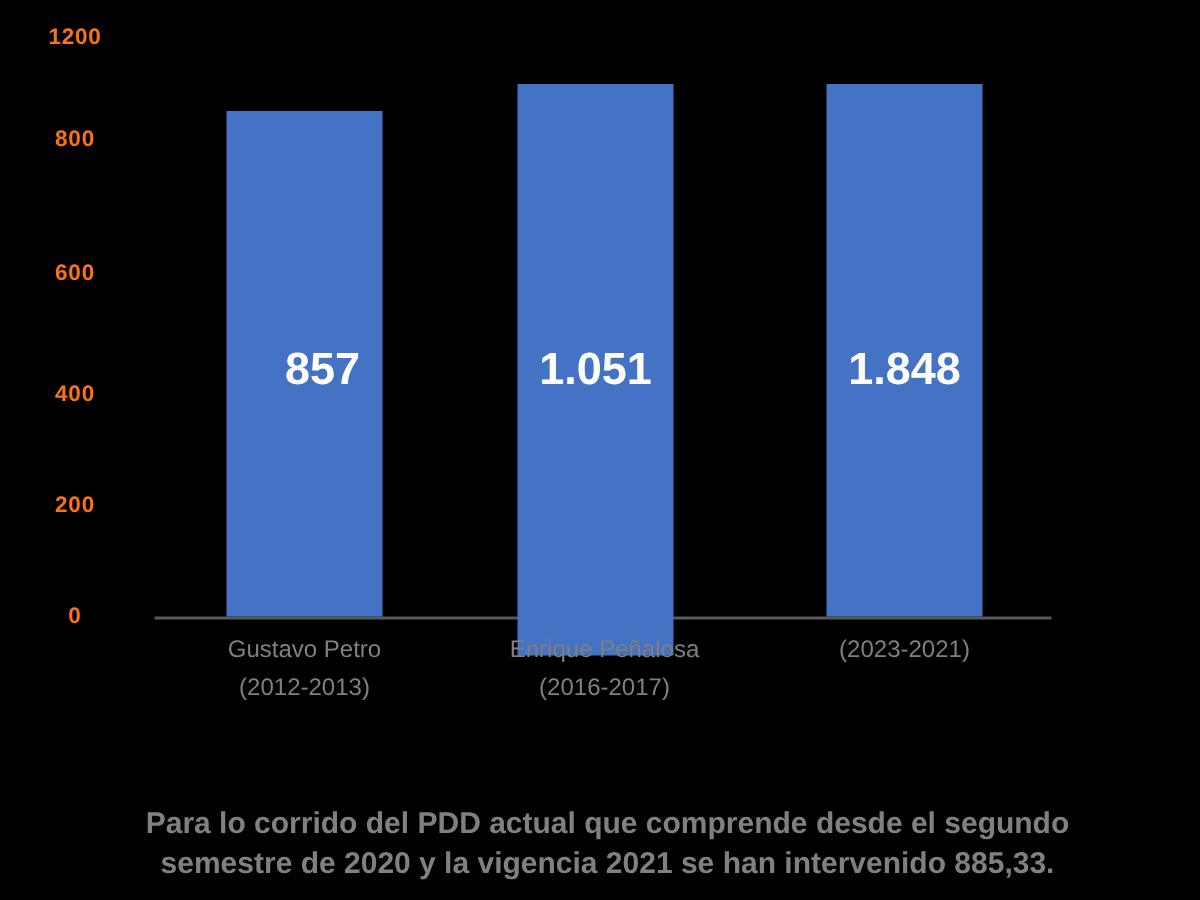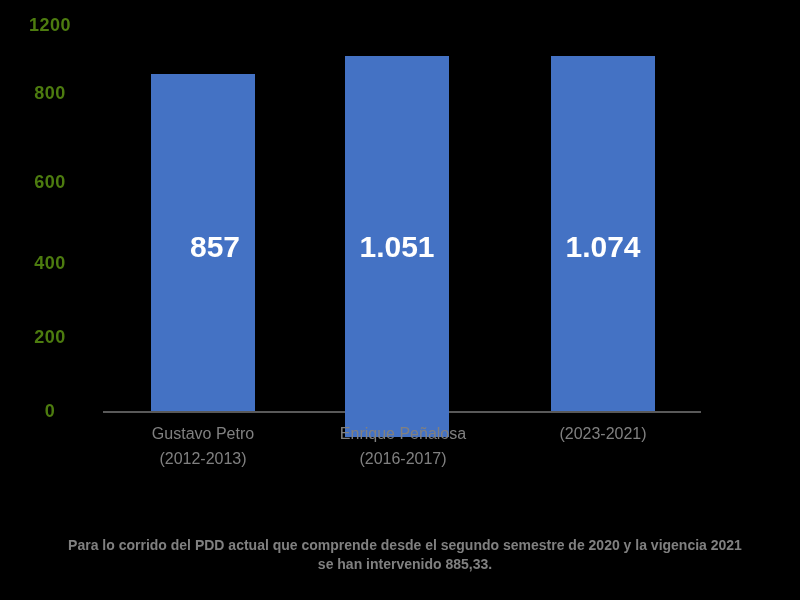--- a/index.html
+++ b/index.html
@@ -38,8 +38,8 @@
     right: 0;
     width: 90px;
     text-align: center;
-    color: #4d7c0f;
-    font-size: 18px;
+    color: #f97316;
+    font-size: 15px;
     font-weight: 700;
     line-height: 1;
     letter-spacing: 0.5px;

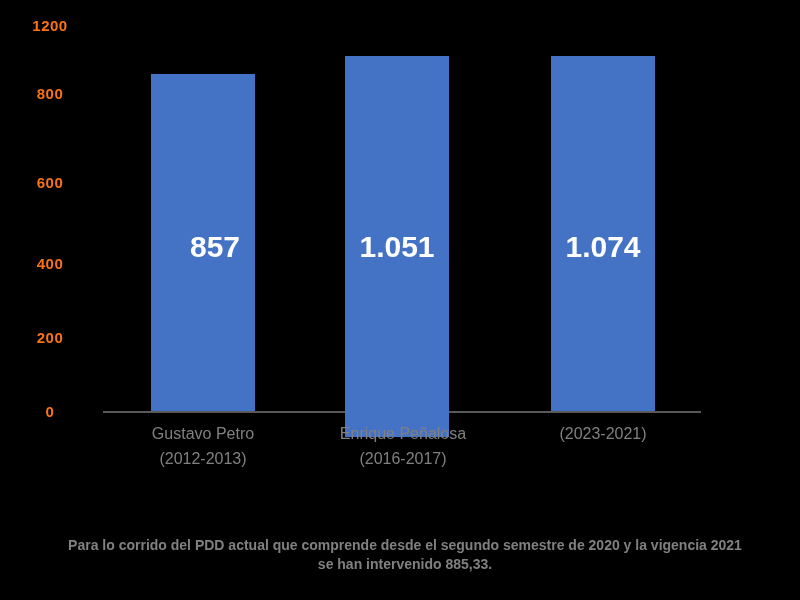--- a/index.html
+++ b/index.html
@@ -150,7 +150,7 @@
       </div>
 
       <div class="bar" style="left:551px; width:104px; top:56px; height:355px;">
-        <div class="bar-value" style="top:176px;">1.074</div>
+        <div class="bar-value" style="top:176px;">1.848</div>
       </div>
 
     </div>

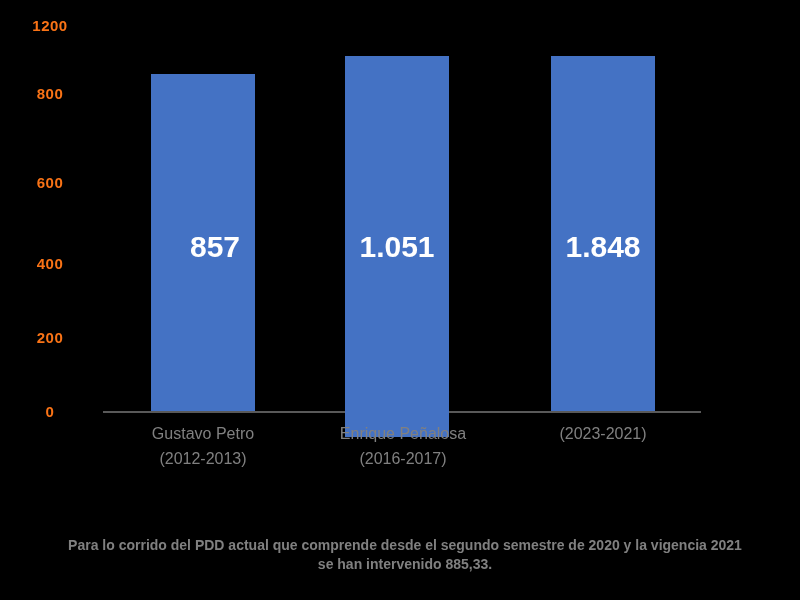--- a/index.html
+++ b/index.html
@@ -115,7 +115,7 @@
     width: 690px;
     text-align: center;
     color: #808080;
-    font-size: 14px;
+    font-size: 20px;
     font-weight: 700;
     line-height: 1.35;
     font-family: "Liberation Sans", sans-serif;

